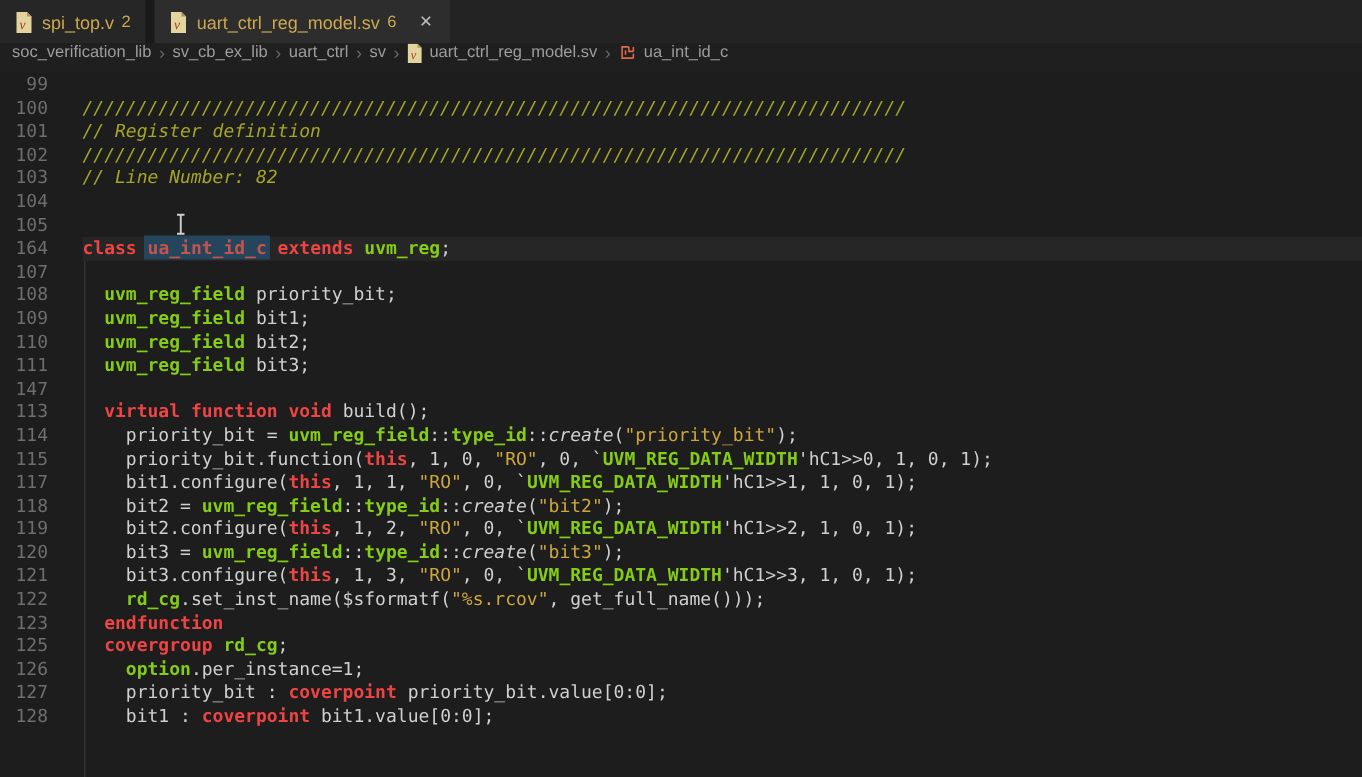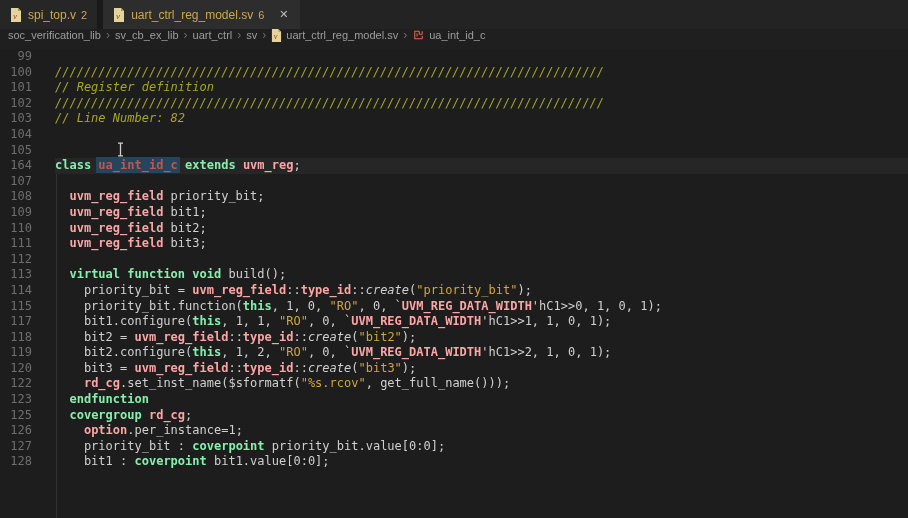--- a/index.html
+++ b/index.html
@@ -33,7 +33,7 @@
   .code-text { flex:1 1 auto; white-space:pre; }
   .code-row.current .code-text { background:#262626; }
   .pln  { color:#d0d0d0; }
-  .kw   { color:#86efac; font-weight:bold; }
+  .kw   { color:#ef4444; font-weight:bold; }
   .type { color:#fca5a5; font-weight:bold; }
   .str  { color:#cfa73d; }
   .cmt  { color:#a6a626; font-style:italic; }

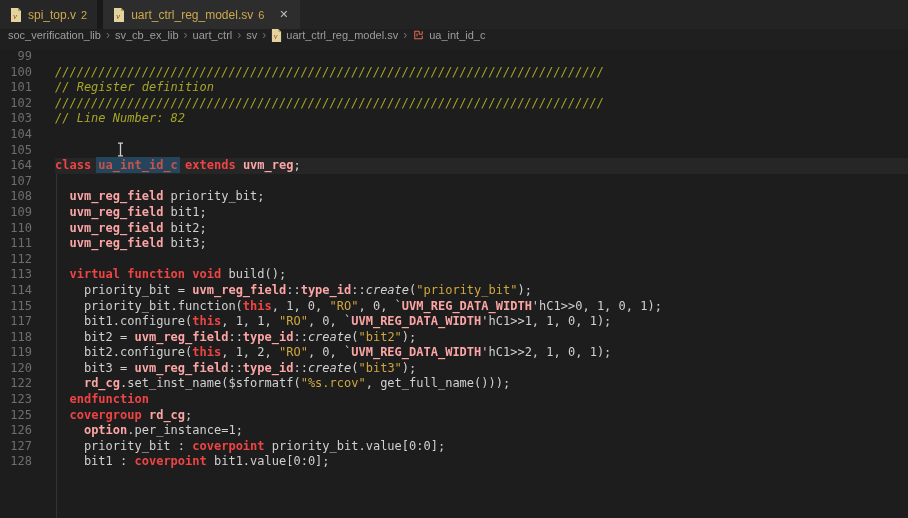--- a/index.html
+++ b/index.html
@@ -34,7 +34,7 @@
   .code-row.current .code-text { background:#262626; }
   .pln  { color:#d0d0d0; }
   .kw   { color:#ef4444; font-weight:bold; }
-  .type { color:#fca5a5; font-weight:bold; }
+  .type { color:#84cc16; font-weight:bold; }
   .str  { color:#cfa73d; }
   .cmt  { color:#a6a626; font-style:italic; }
   .ital { color:#d0d0d0; font-style:italic; }

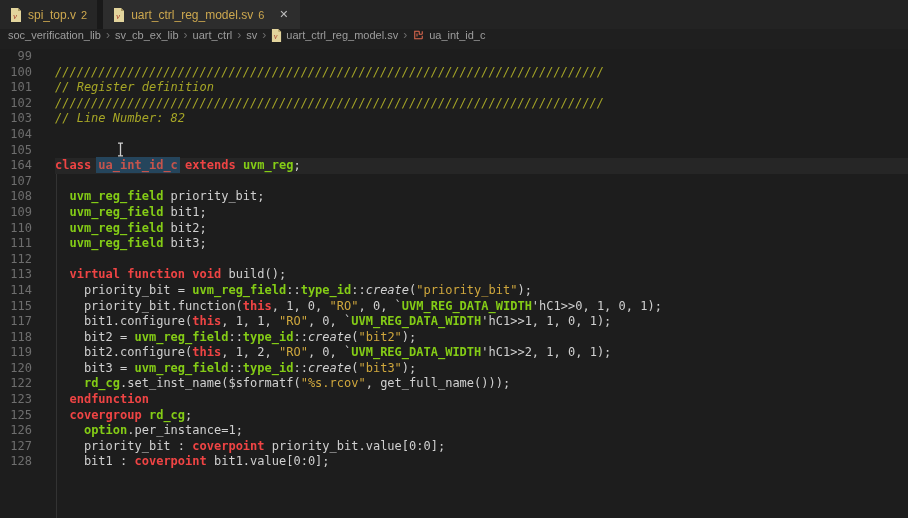--- a/index.html
+++ b/index.html
@@ -117,7 +117,7 @@
         <div class="code-row"><span class="gutter">109</span><span class="code-text"><span class="pln">  </span><span class="type">uvm_reg_field</span><span class="pln"> bit1;</span></span></div>
         <div class="code-row"><span class="gutter">110</span><span class="code-text"><span class="pln">  </span><span class="type">uvm_reg_field</span><span class="pln"> bit2;</span></span></div>
         <div class="code-row"><span class="gutter">111</span><span class="code-text"><span class="pln">  </span><span class="type">uvm_reg_field</span><span class="pln"> bit3;</span></span></div>
-        <div class="code-row"><span class="gutter">112</span><span class="code-text"></span></div>
+        <div class="code-row"><span class="gutter">147</span><span class="code-text"></span></div>
         <div class="code-row"><span class="gutter">113</span><span class="code-text"><span class="pln">  </span><span class="kw">virtual</span><span class="pln"> </span><span class="kw">function</span><span class="pln"> </span><span class="kw">void</span><span class="pln"> build();</span></span></div>
         <div class="code-row"><span class="gutter">114</span><span class="code-text"><span class="pln">    priority_bit = </span><span class="type">uvm_reg_field</span><span class="pln">::</span><span class="type">type_id</span><span class="pln">::</span><span class="ital">create</span><span class="pln">(</span><span class="str">"priority_bit"</span><span class="pln">);</span></span></div>
         <div class="code-row"><span class="gutter">115</span><span class="code-text"><span class="pln">    priority_bit.function(</span><span class="kw">this</span><span class="pln">, 1, 0, </span><span class="str">"RO"</span><span class="pln">, 0, `</span><span class="type">UVM_REG_DATA_WIDTH</span><span class="pln">'hC1&gt;&gt;0, 1, 0, 1);</span></span></div>

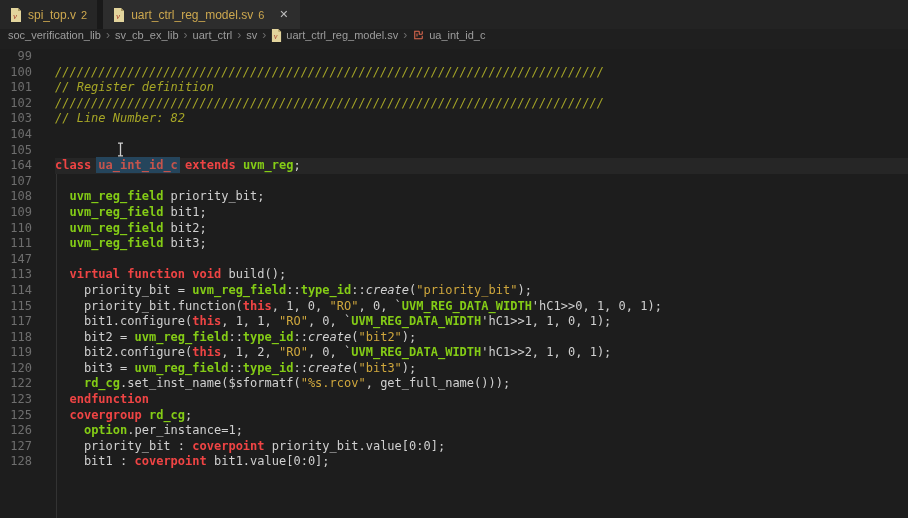--- a/index.html
+++ b/index.html
@@ -125,6 +125,7 @@
         <div class="code-row"><span class="gutter">118</span><span class="code-text"><span class="pln">    bit2 = </span><span class="type">uvm_reg_field</span><span class="pln">::</span><span class="type">type_id</span><span class="pln">::</span><span class="ital">create</span><span class="pln">(</span><span class="str">"bit2"</span><span class="pln">);</span></span></div>
         <div class="code-row"><span class="gutter">119</span><span class="code-text"><span class="pln">    bit2.configure(</span><span class="kw">this</span><span class="pln">, 1, 2, </span><span class="str">"RO"</span><span class="pln">, 0, `</span><span class="type">UVM_REG_DATA_WIDTH</span><span class="pln">'hC1&gt;&gt;2, 1, 0, 1);</span></span></div>
         <div class="code-row"><span class="gutter">120</span><span class="code-text"><span class="pln">    bit3 = </span><span class="type">uvm_reg_field</span><span class="pln">::</span><span class="type">type_id</span><span class="pln">::</span><span class="ital">create</span><span class="pln">(</span><span class="str">"bit3"</span><span class="pln">);</span></span></div>
+        <div class="code-row"><span class="gutter">121</span><span class="code-text"><span class="pln">    bit3.configure(</span><span class="kw">this</span><span class="pln">, 1, 3, </span><span class="str">"RO"</span><span class="pln">, 0, `</span><span class="type">UVM_REG_DATA_WIDTH</span><span class="pln">'hC1&gt;&gt;3, 1, 0, 1);</span></span></div>
         <div class="code-row"><span class="gutter">122</span><span class="code-text"><span class="pln">    </span><span class="type">rd_cg</span><span class="pln">.set_inst_name($sformatf(</span><span class="str">"%s.rcov"</span><span class="pln">, get_full_name()));</span></span></div>
         <div class="code-row"><span class="gutter">123</span><span class="code-text"><span class="pln">  </span><span class="kw">endfunction</span></span></div>
         <div class="code-row"><span class="gutter">125</span><span class="code-text"><span class="pln">  </span><span class="kw">covergroup</span><span class="pln"> </span><span class="type">rd_cg</span><span class="pln">;</span></span></div>

